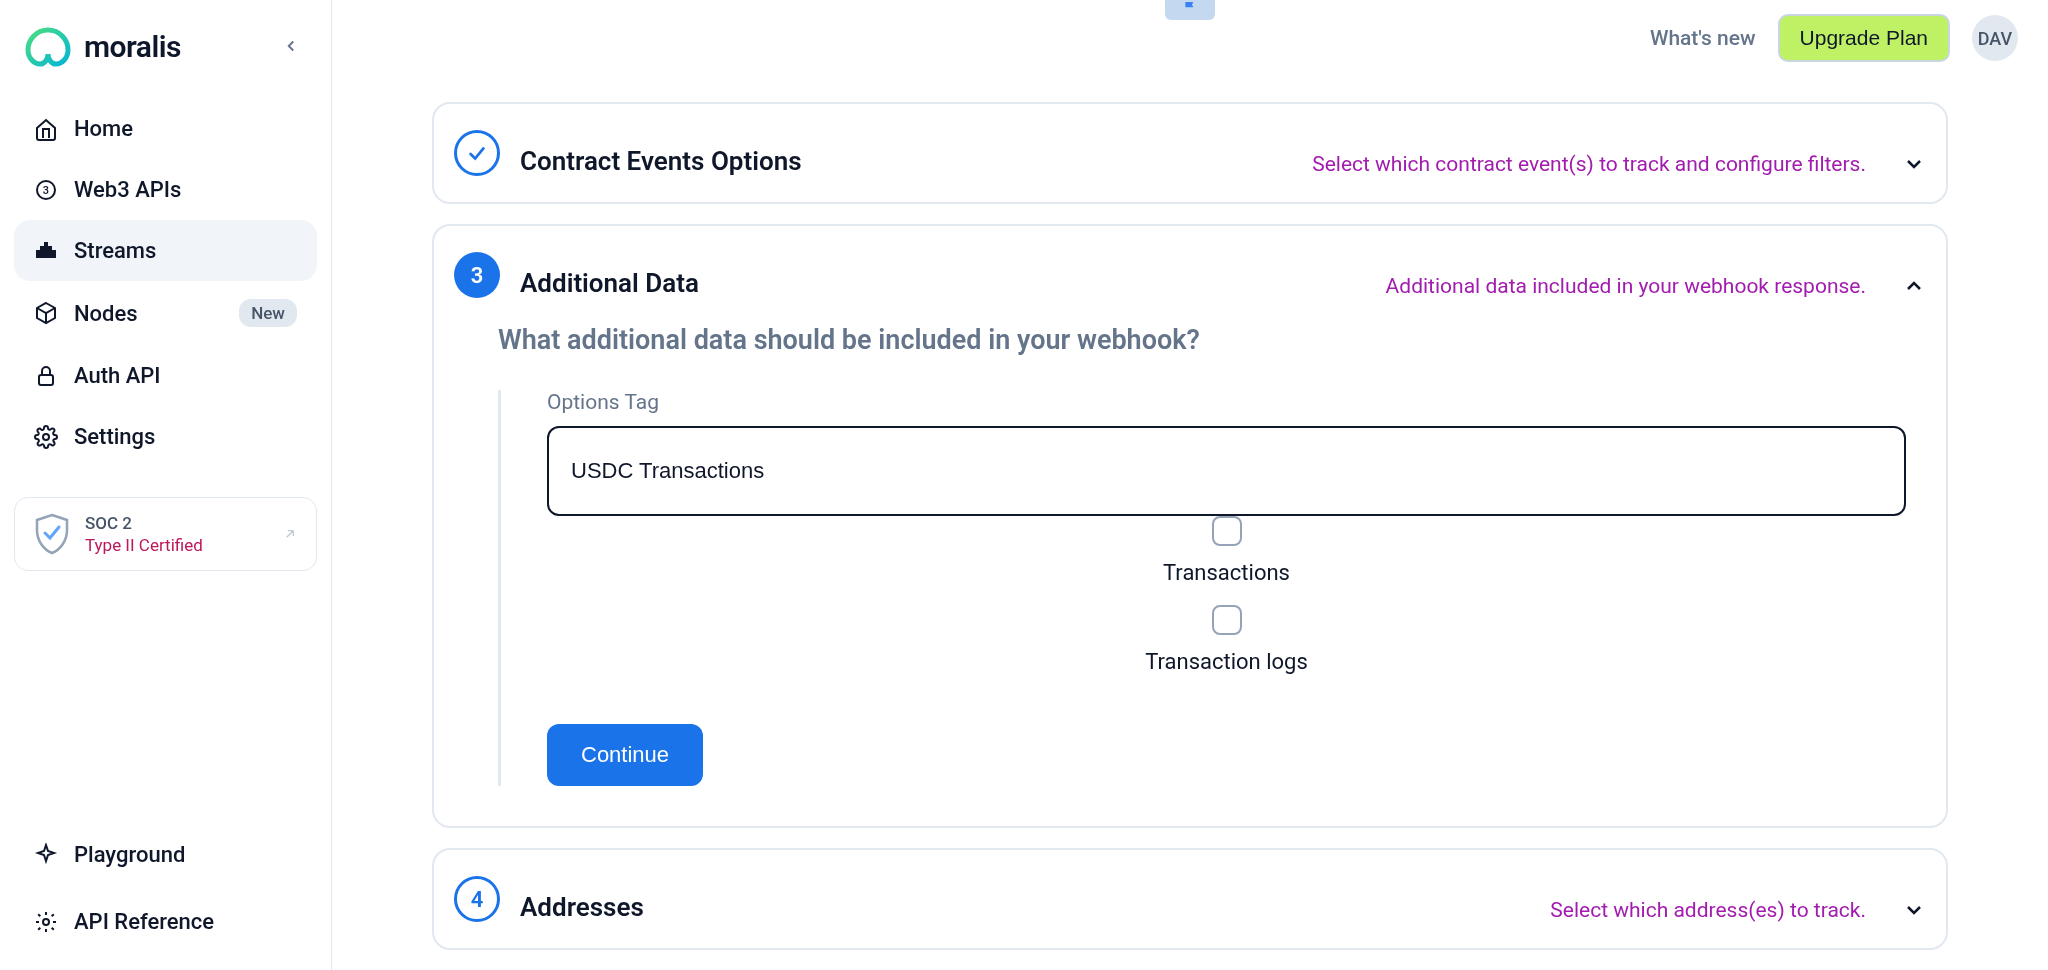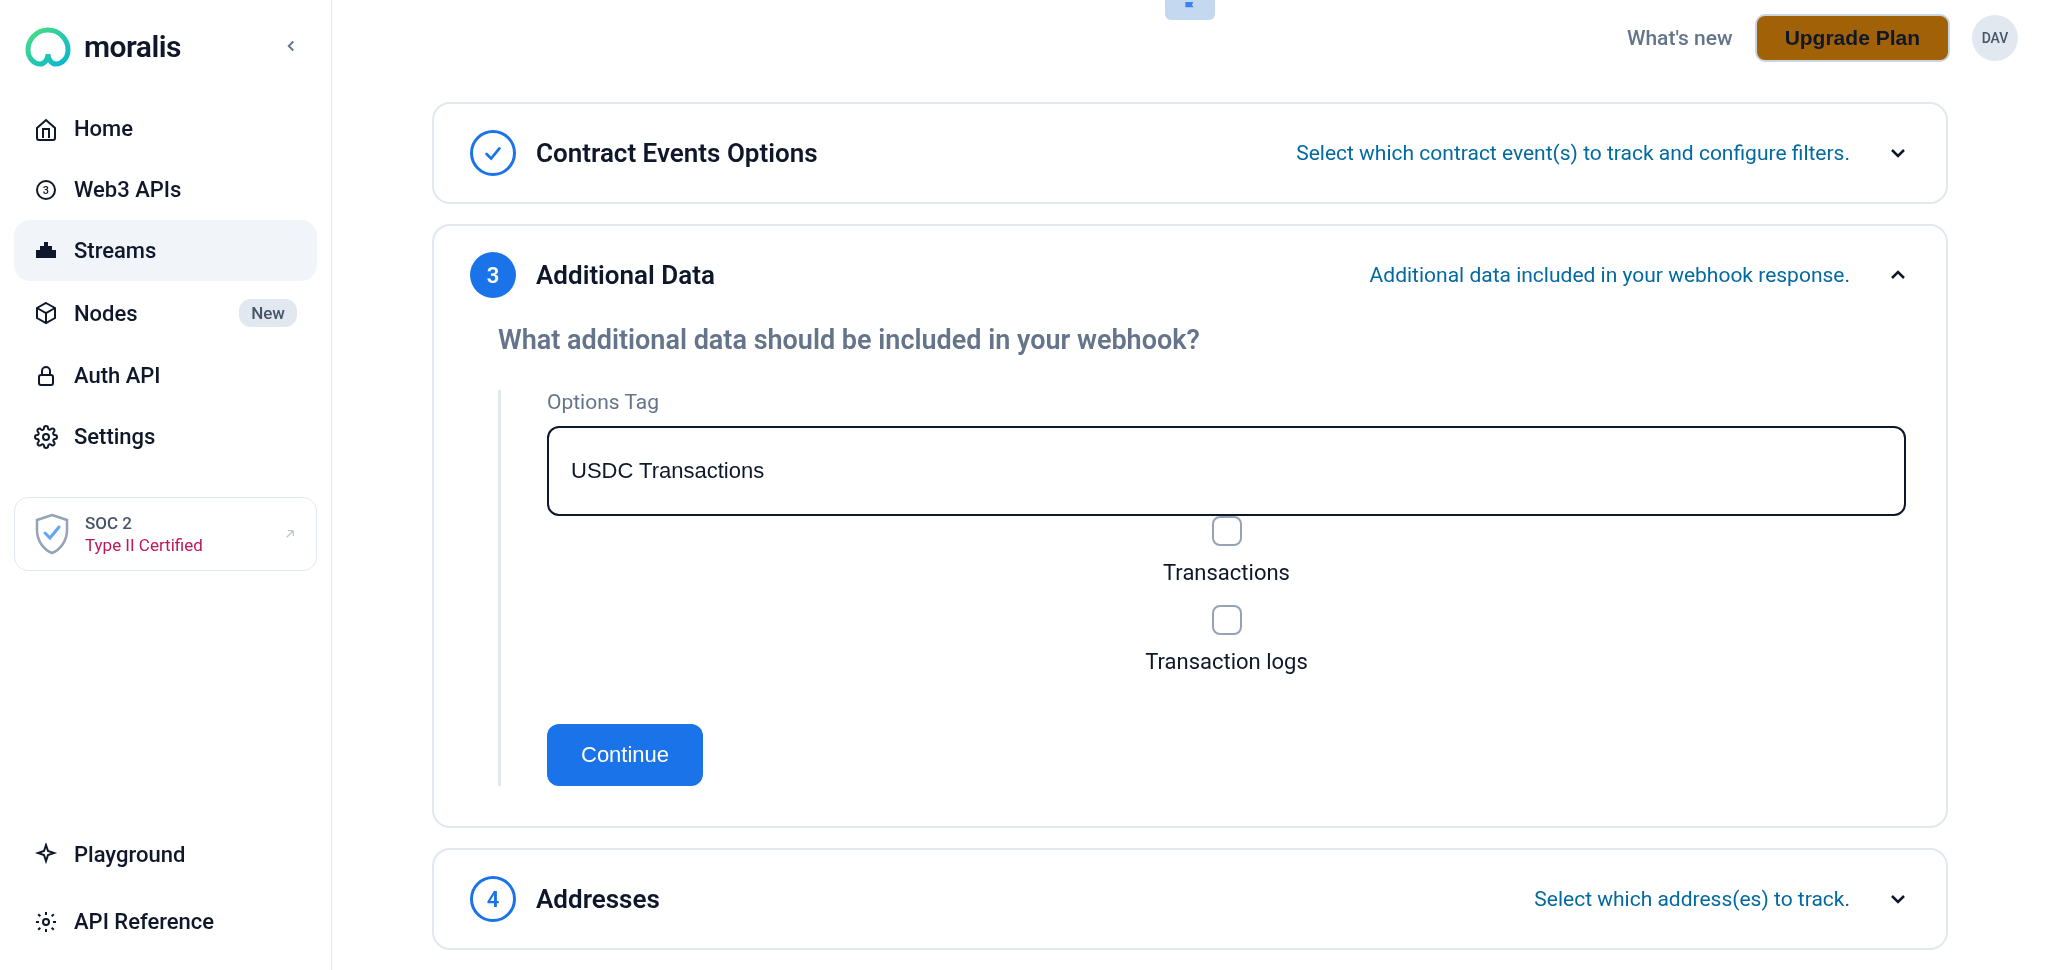--- a/index.html
+++ b/index.html
@@ -27,7 +27,7 @@
 .topbar { display: flex; align-items: center; justify-content: flex-end; gap: 22px; padding: 14px 30px 0 30px; position: relative; }
 .top-flag { position: absolute; left: 50%; transform: translateX(-50%); top: 0; width: 50px; height: 20px; background: #c4d9f0; border-radius: 0 0 6px 6px; display: flex; align-items: flex-start; justify-content: center; padding-top: 0px; }
 .whatsnew { color: #64748b; font-size: 21px; font-weight: 500; cursor: pointer; }
-.upgrade-btn { border: 2px solid #cbd5e1; border-radius: 10px; padding: 10px 28px; font-size: 21px; font-weight: 700; color: #0f172a; background: #a16207; cursor: pointer; }
+.upgrade-btn { border: 2px solid #cbd5e1; border-radius: 10px; padding: 10px 20px; font-size: 21px; font-weight: 400; color: #0f172a; background: #bef264; cursor: pointer; }
 .avatar { width: 46px; height: 46px; border-radius: 50%; background: #e2e8f0; color: #475569; display: flex; align-items: center; justify-content: center; font-size: 14px; font-weight: 500; cursor: pointer; }
 .content { flex: 1; padding: 40px 100px 30px 100px; display: flex; flex-direction: column; gap: 20px; overflow-y: auto; }
 .section { border: 2px solid #e2e8f0; border-radius: 18px; background: #fff; }

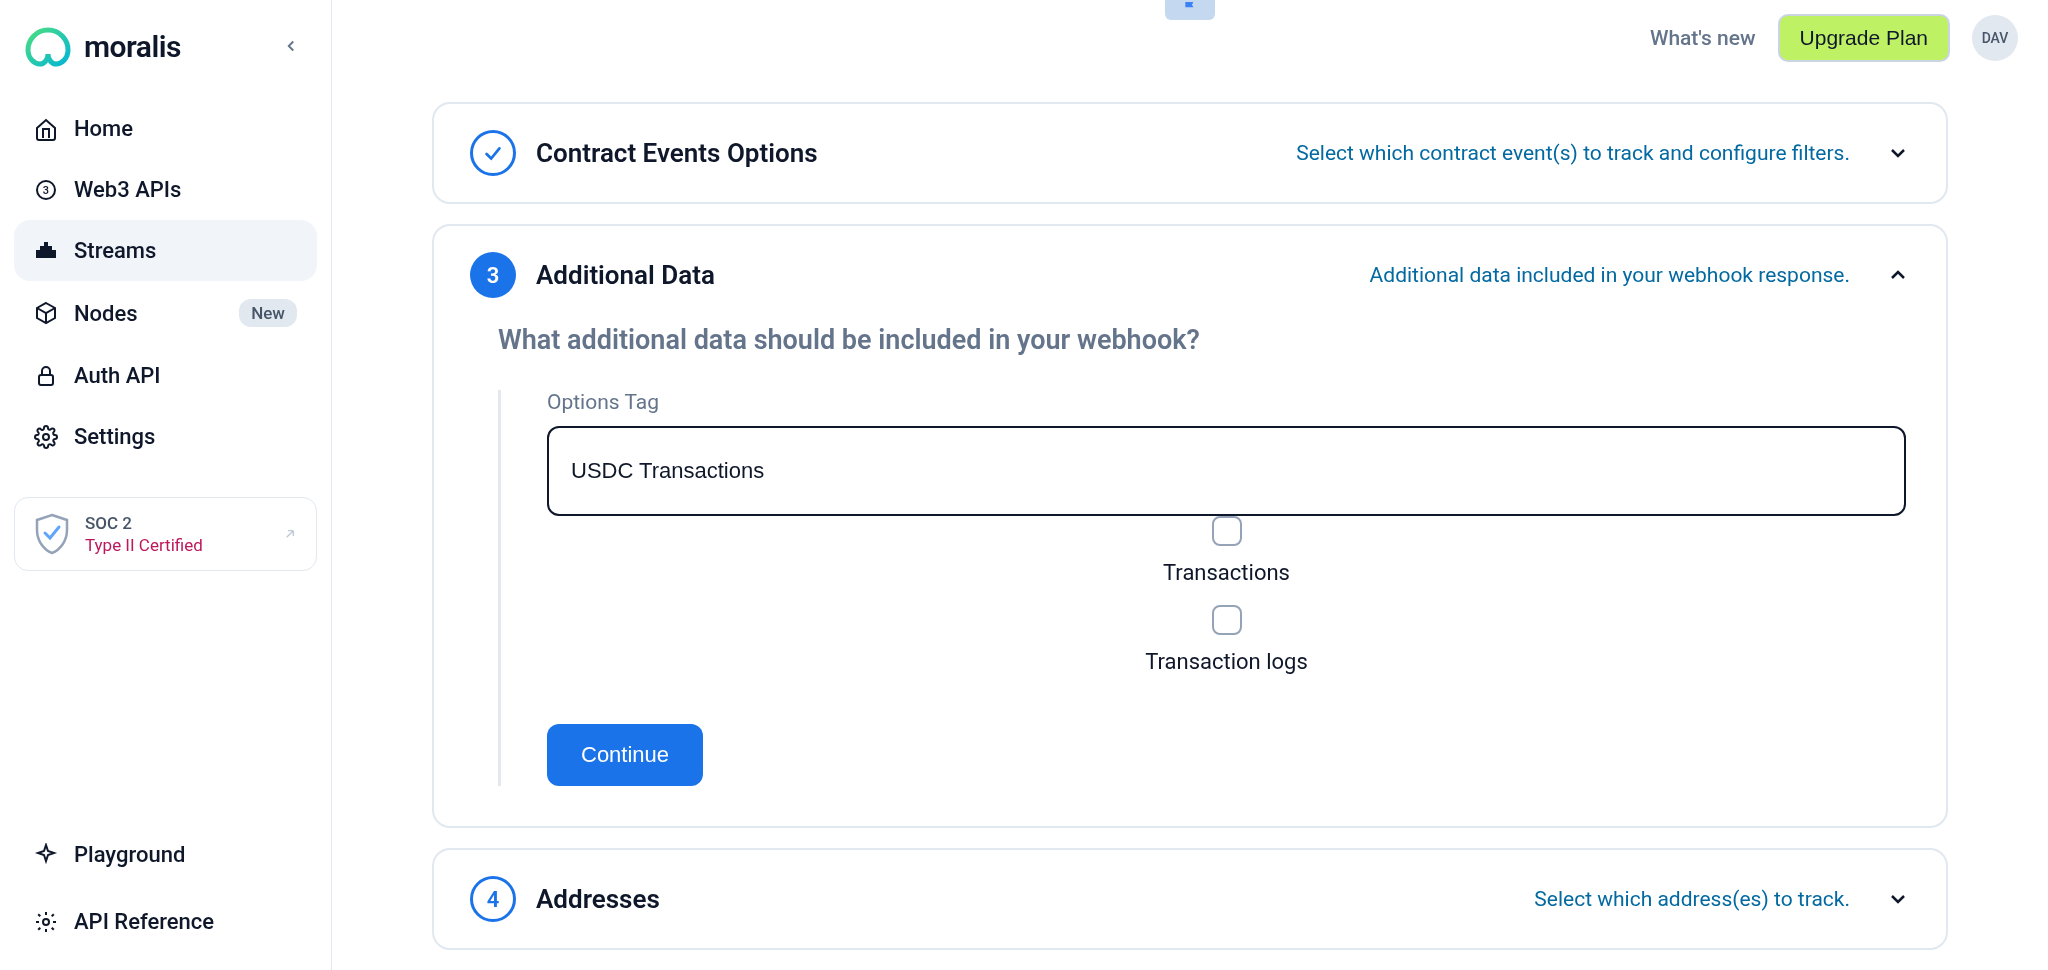--- a/index.html
+++ b/index.html
@@ -28,7 +28,7 @@
 .top-flag { position: absolute; left: 50%; transform: translateX(-50%); top: 0; width: 50px; height: 20px; background: #c4d9f0; border-radius: 0 0 6px 6px; display: flex; align-items: flex-start; justify-content: center; padding-top: 0px; }
 .whatsnew { color: #64748b; font-size: 21px; font-weight: 500; cursor: pointer; }
 .upgrade-btn { border: 2px solid #cbd5e1; border-radius: 10px; padding: 10px 20px; font-size: 21px; font-weight: 400; color: #0f172a; background: #bef264; cursor: pointer; }
-.avatar { width: 46px; height: 46px; border-radius: 50%; background: #e2e8f0; color: #475569; display: flex; align-items: center; justify-content: center; font-size: 14px; font-weight: 500; cursor: pointer; }
+.avatar { width: 46px; height: 46px; border-radius: 50%; background: #e2e8f0; color: #475569; display: flex; align-items: center; justify-content: center; font-size: 18px; font-weight: 500; cursor: pointer; }
 .content { flex: 1; padding: 40px 100px 30px 100px; display: flex; flex-direction: column; gap: 20px; overflow-y: auto; }
 .section { border: 2px solid #e2e8f0; border-radius: 18px; background: #fff; }
 .section-header { display: flex; align-items: center; padding: 26px 36px; cursor: pointer; gap: 20px; }

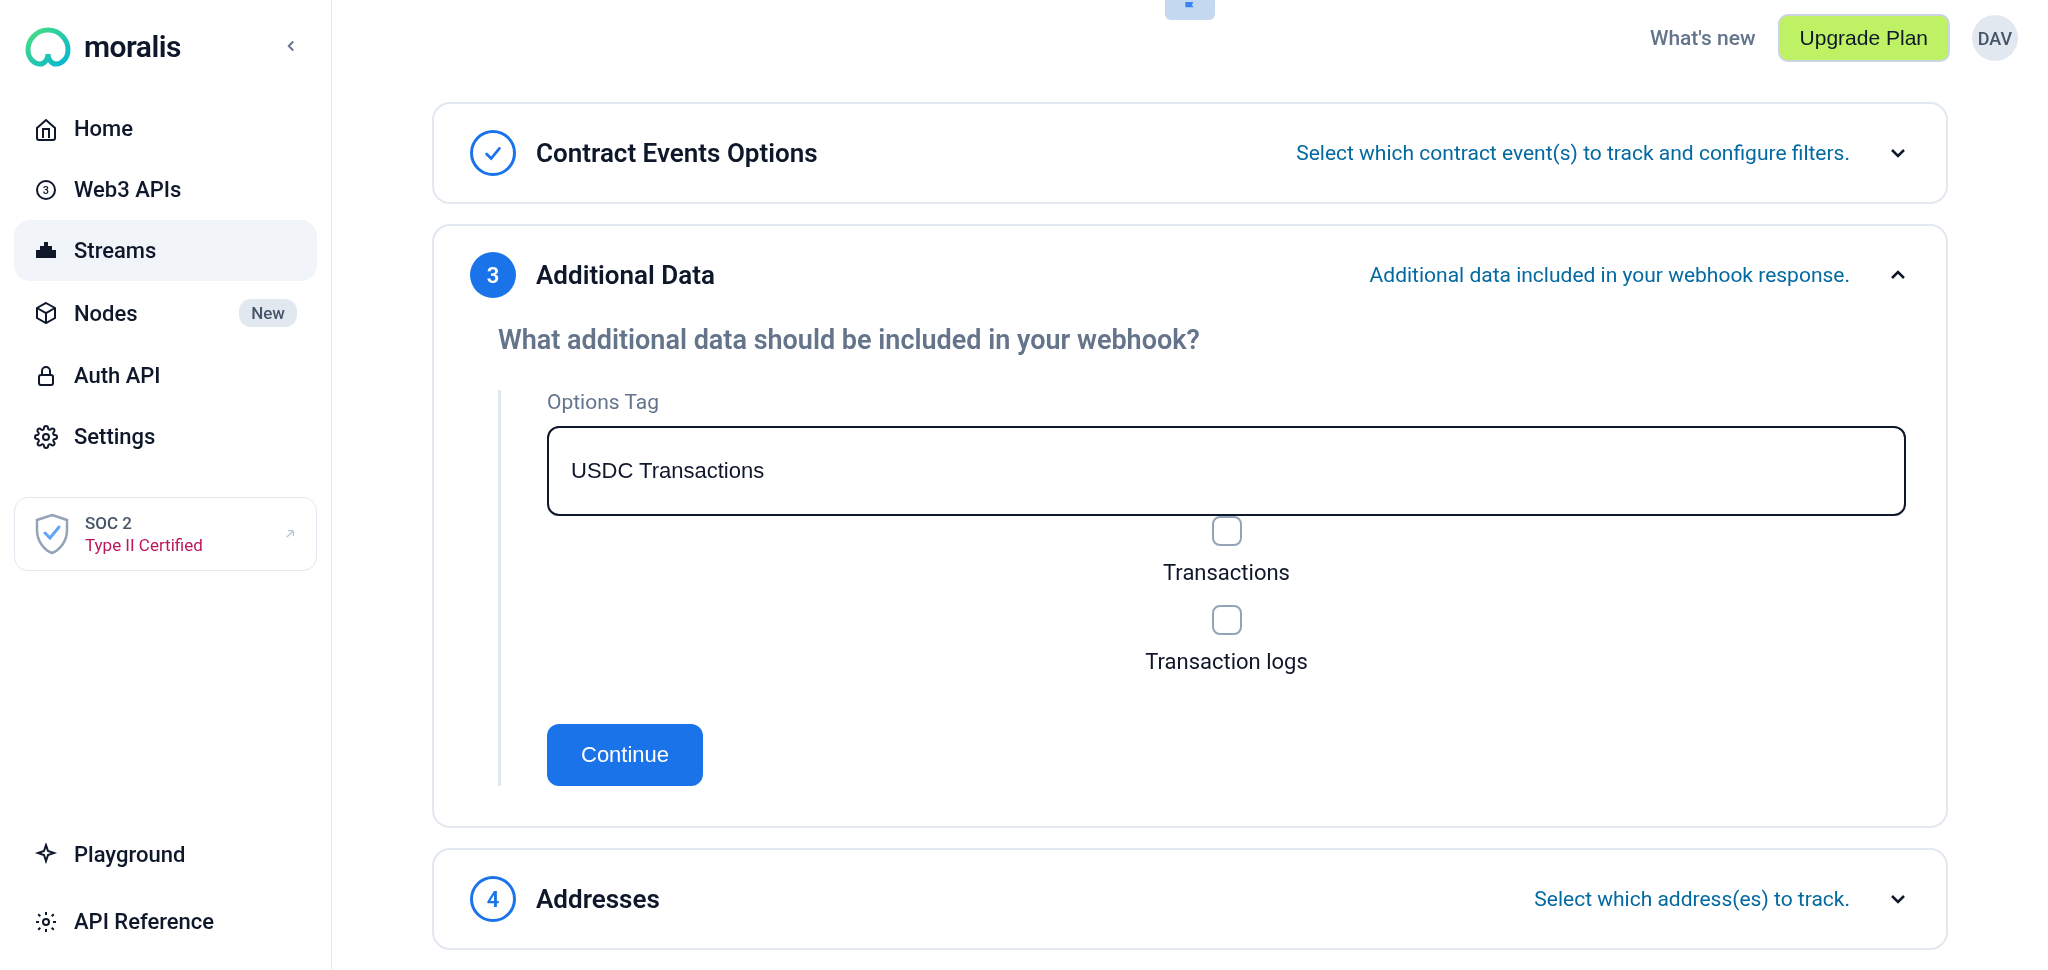--- a/index.html
+++ b/index.html
@@ -31,7 +31,7 @@
 .avatar { width: 46px; height: 46px; border-radius: 50%; background: #e2e8f0; color: #475569; display: flex; align-items: center; justify-content: center; font-size: 18px; font-weight: 500; cursor: pointer; }
 .content { flex: 1; padding: 40px 100px 30px 100px; display: flex; flex-direction: column; gap: 20px; overflow-y: auto; }
 .section { border: 2px solid #e2e8f0; border-radius: 18px; background: #fff; }
-.section-header { display: flex; align-items: center; padding: 26px 36px; cursor: pointer; gap: 20px; }
+.section-header { display: flex; align-items: flex-end; padding: 26px 20px; cursor: pointer; gap: 20px; }
 .step-circle { width: 46px; height: 46px; border-radius: 50%; display: flex; align-items: center; justify-content: center; flex-shrink: 0; }
 .step-circle.done { border: 3px solid #1a73e8; background: #fff; }
 .step-circle.active { background: #1a73e8; color: #fff; font-size: 22px; font-weight: 600; }

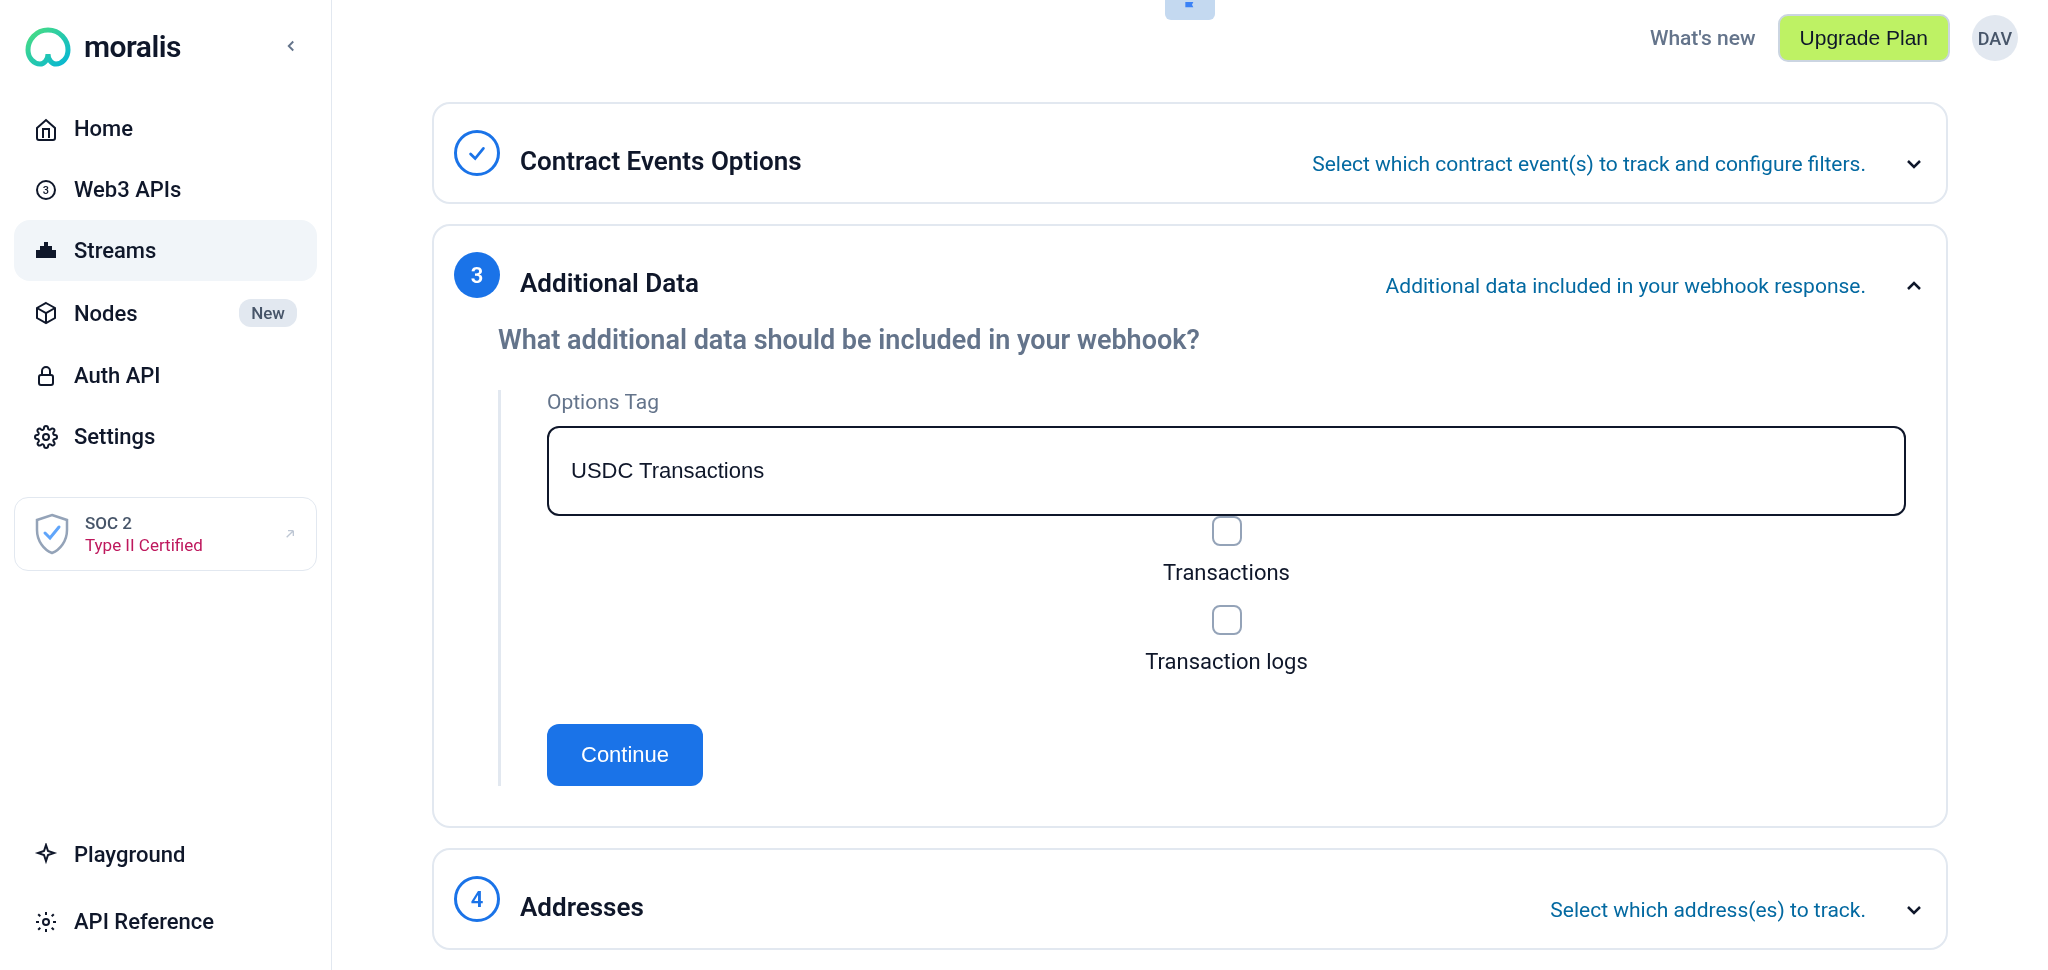--- a/index.html
+++ b/index.html
@@ -37,7 +37,7 @@
 .step-circle.active { background: #1a73e8; color: #fff; font-size: 22px; font-weight: 600; }
 .step-circle.pending { border: 3px solid #1a73e8; color: #1a73e8; font-size: 22px; font-weight: 600; background: #fff; }
 .section-title { font-size: 26px; font-weight: 600; color: #0f172a; }
-.section-sub { margin-left: auto; font-size: 21px; color: #0369a1; }
+.section-sub { margin-left: auto; font-size: 21px; color: #a21caf; }
 .chevron { margin-left: 16px; width: 24px; height: 24px; }
 .section-body { padding: 0 40px 40px 64px; }
 .question { font-size: 27px; font-weight: 600; color: #64748b; margin-bottom: 34px; }

